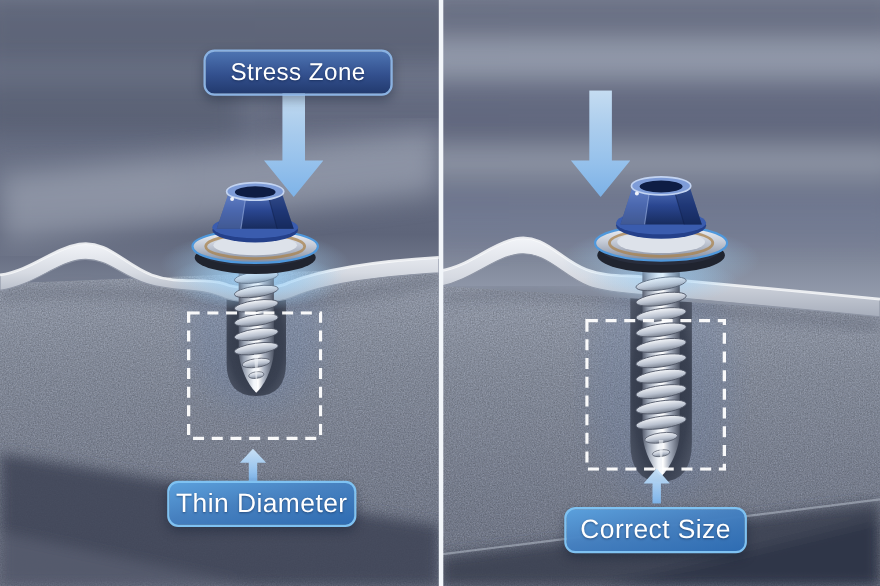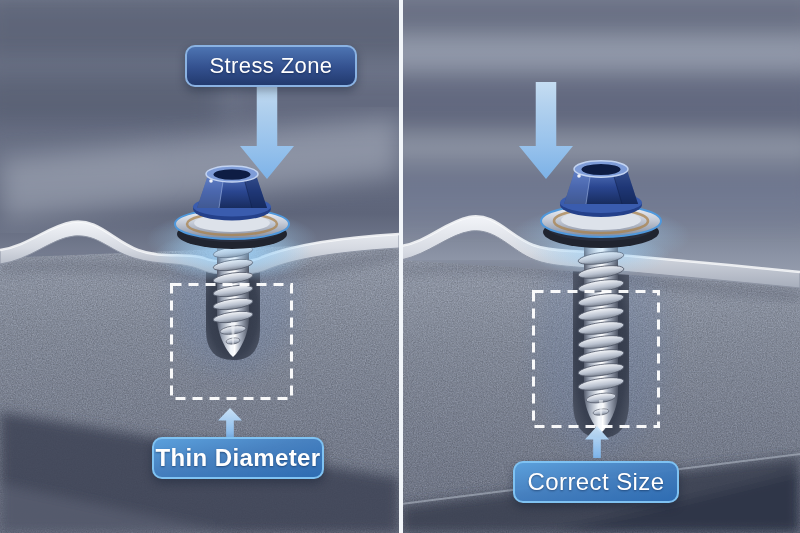--- a/index.html
+++ b/index.html
@@ -31,7 +31,7 @@
   #panel-left .arrow-down{left:240px;top:82px;}
   #panel-left .focus-box{left:170px;top:283px;width:123px;height:117px;}
   #panel-left .arrow-up{left:218px;top:408px;height:30px;}
-  #panel-left .callout.bottom{left:152px;top:437px;width:168px;height:38px;font-weight:bold;}
+  #panel-left .callout.bottom{left:152px;top:437px;width:168px;height:38px;}
   #panel-right .callout.top{left:41px;top:45px;width:194px;}
   #panel-right .arrow-down{left:118px;top:82px;}
   #panel-right .focus-box{left:131px;top:290px;width:128px;height:138px;}

